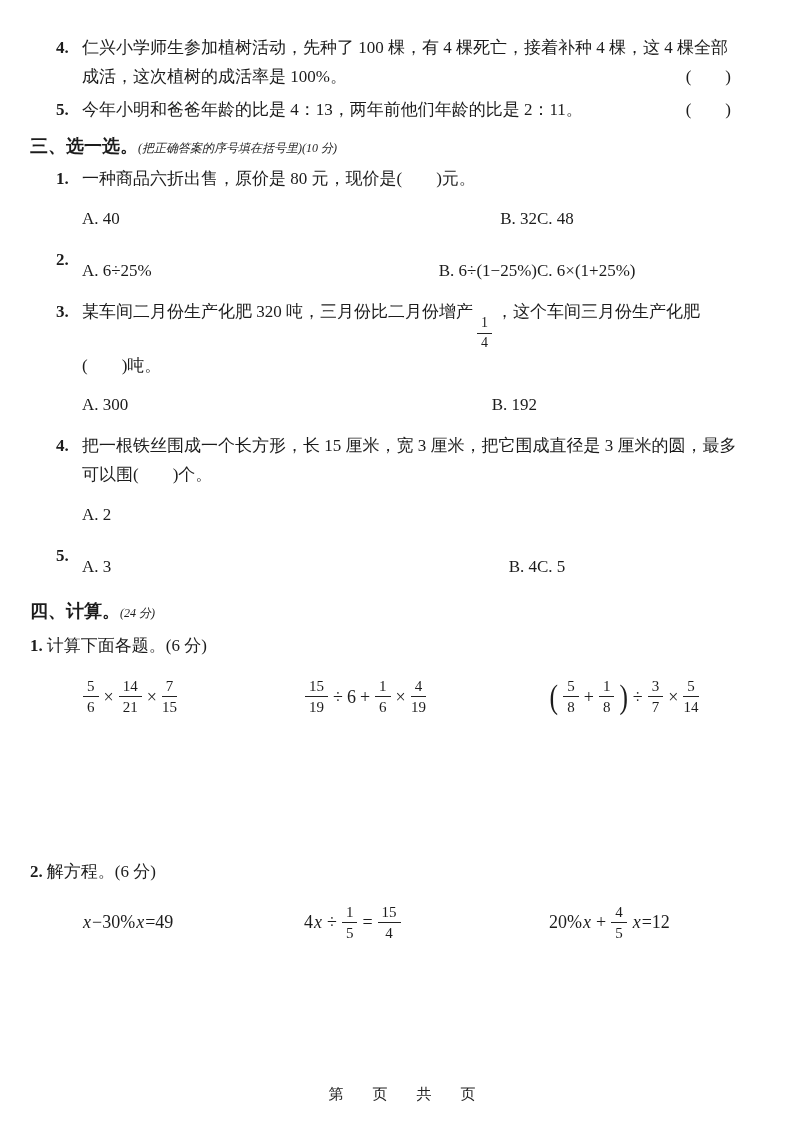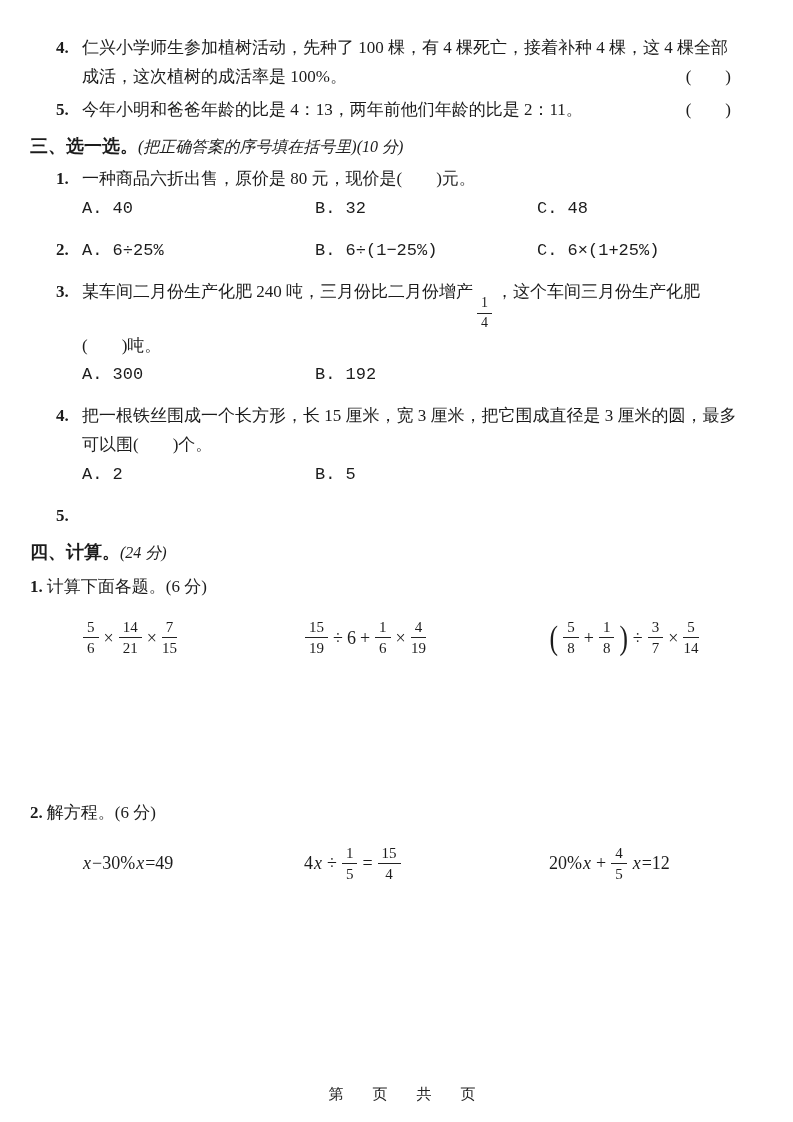--- a/index.html
+++ b/index.html
@@ -26,7 +26,7 @@
   
   .sec-heading { margin-top: 6px; font-size: 18px; }
   .sec-bold { font-weight: bold; margin-top: 34px; }
-  .sec-note { font-style: italic; font-size: 16px; text-align: center; }
+  .sec-note { font-style: italic; font-size: 12px; text-align: center; }
 
   
   .opts { display: flex; margin: 1px 0 8px; font-family: Liberation Mono, monospace; }

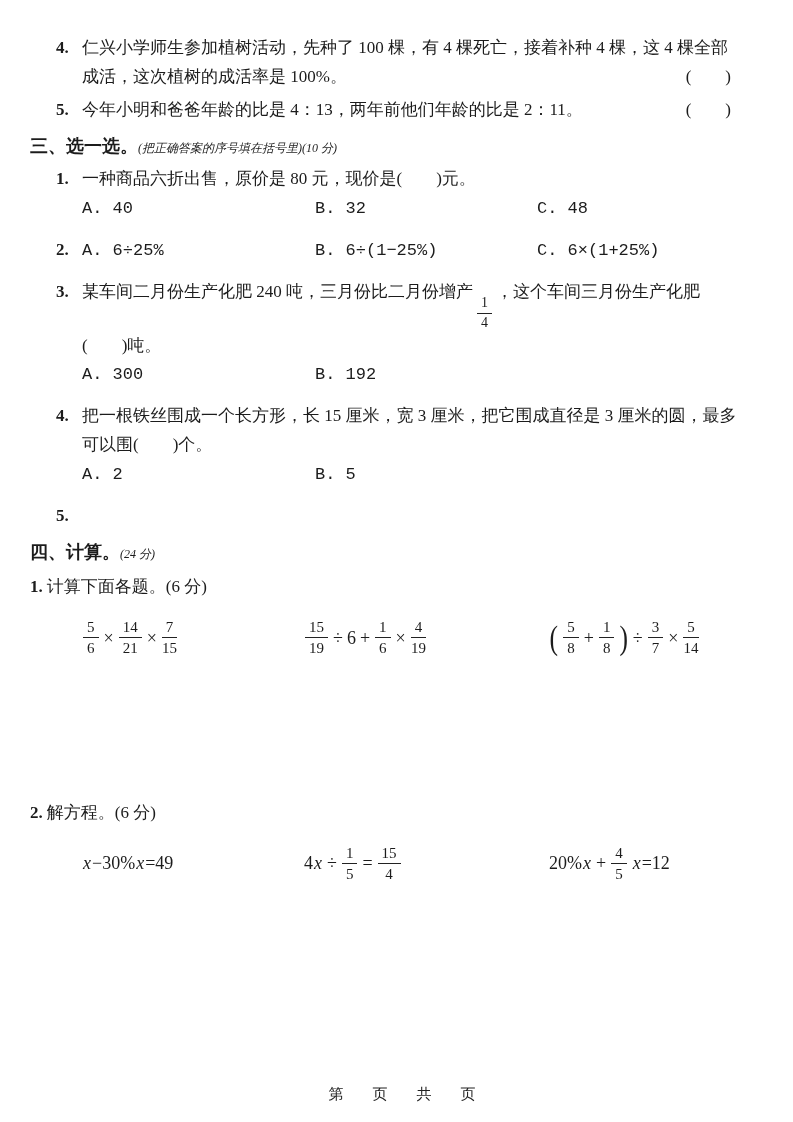--- a/index.html
+++ b/index.html
@@ -29,7 +29,7 @@
   .sec-note { font-style: italic; font-size: 12px; text-align: center; }
 
   
-  .opts { display: flex; margin: 1px 0 8px; font-family: Liberation Mono, monospace; }
+  .opts { display: flex; margin: 11px 0 8px; }
   .opt { white-space: nowrap; }
   .o1 { width: 233px; }
   .o2 { width: 222px; }

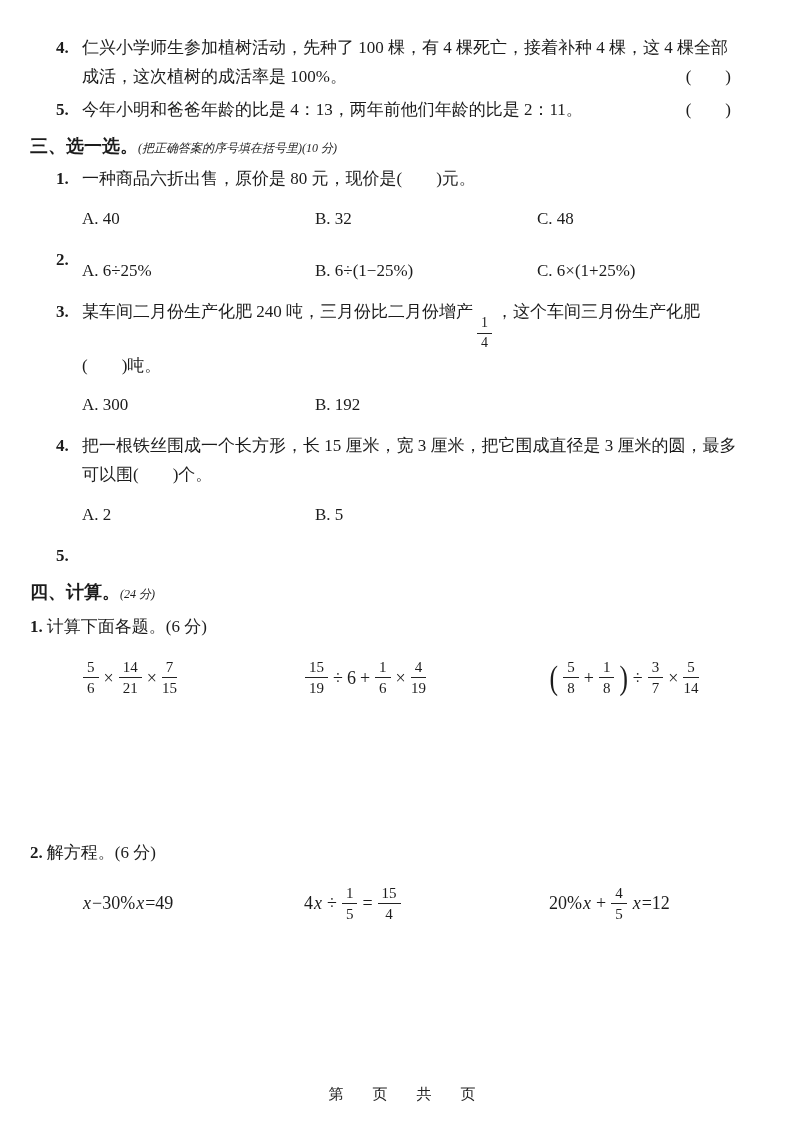--- a/index.html
+++ b/index.html
@@ -32,7 +32,7 @@
   .opts { display: flex; margin: 11px 0 8px; }
   .opt { white-space: nowrap; }
   .o1 { width: 233px; }
-  .o2 { width: 222px; }
+  .o2 { width: 222px; text-align: right; }
   .o3 { flex: 1; }
 
   

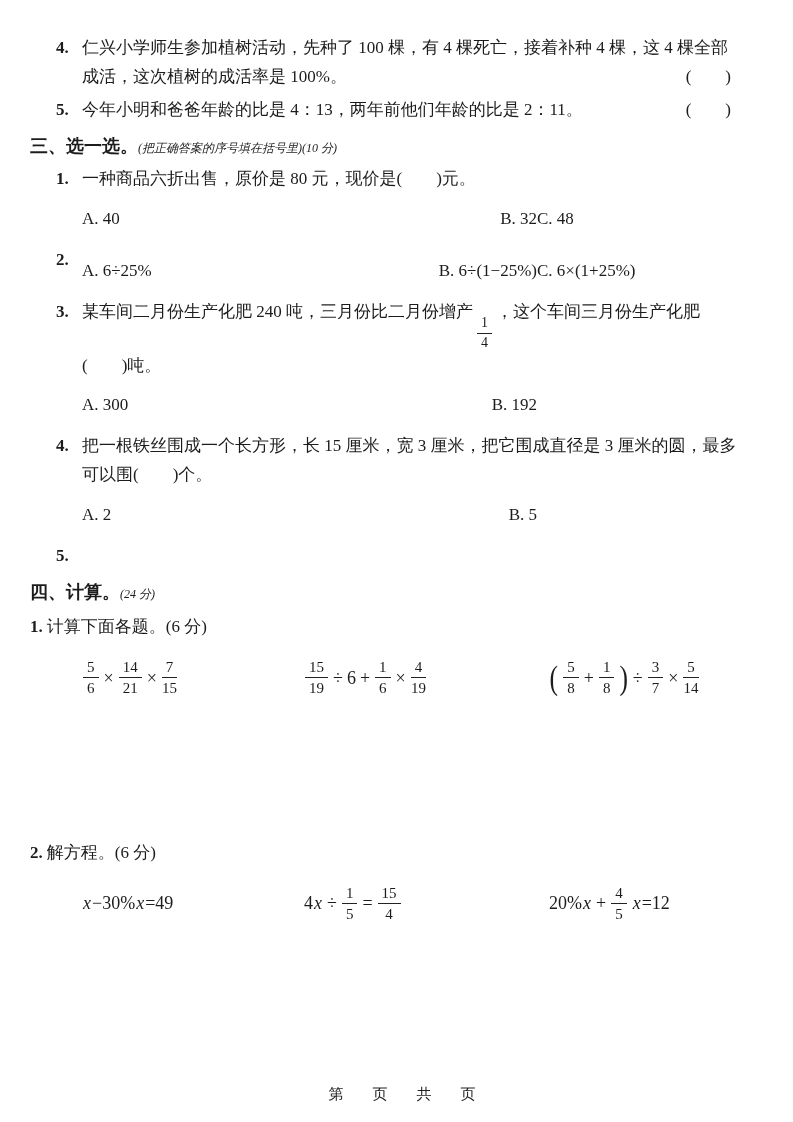--- a/index.html
+++ b/index.html
@@ -119,7 +119,7 @@
     <div class="q">
       <span class="qnum">3.</span>
       <div class="qbody">
-        <span class="seg"><span>某车间二月份生产化肥 240 吨，三月份比二月份增产</span><span class="frac">
+        <span class="seg"><span>某车间二月份生产化肥 320 吨，三月份比二月份增产</span><span class="frac">
               <span class="fnum">1</span>
               <span class="fden">4</span>
             </span><span>，这个车间三月份生产化肥</span><br><span>(　　)吨。</span></span>

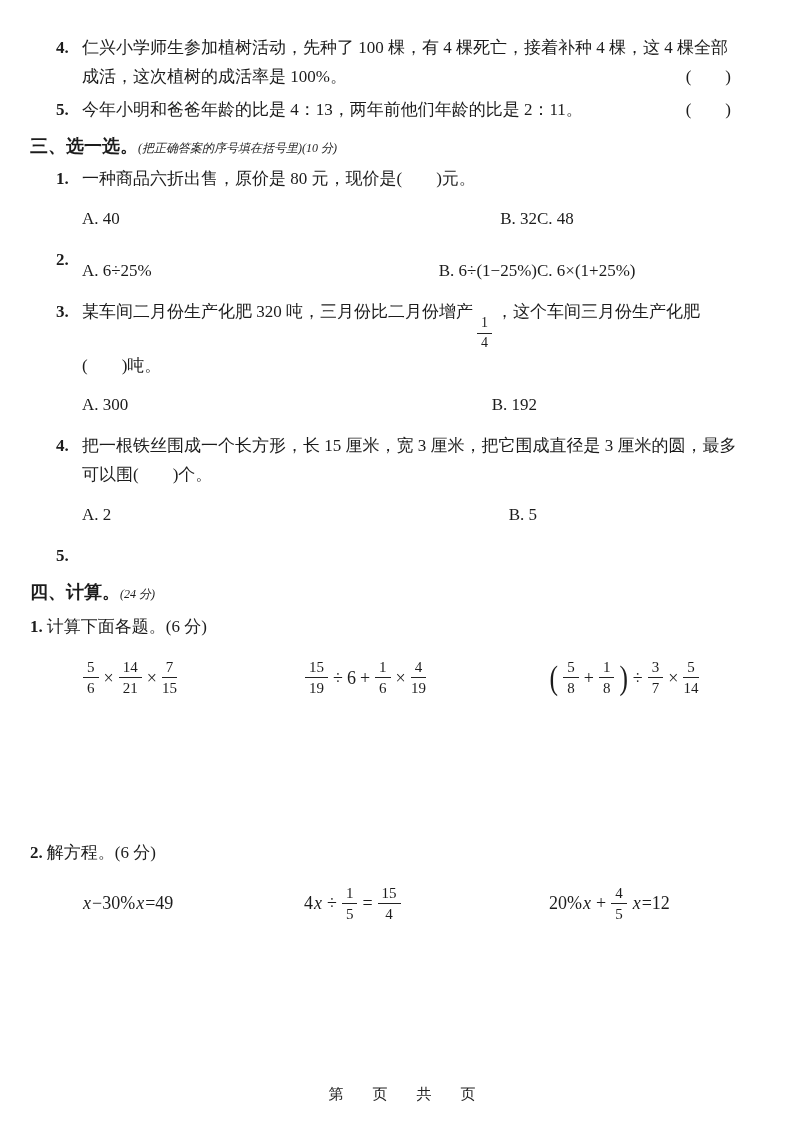--- a/index.html
+++ b/index.html
@@ -136,7 +136,6 @@
         <span class="seg"><span>把一根铁丝围成一个长方形，长 15 厘米，宽 3 厘米，把它围成直径是 3 厘米的圆，最多可以围(　　)个。</span></span>
         <div class="opts">
           <span class="opt o1">A. 2</span>
-          <span class="opt o2">B. 5</span>
         </div>
       </div>
     </div>

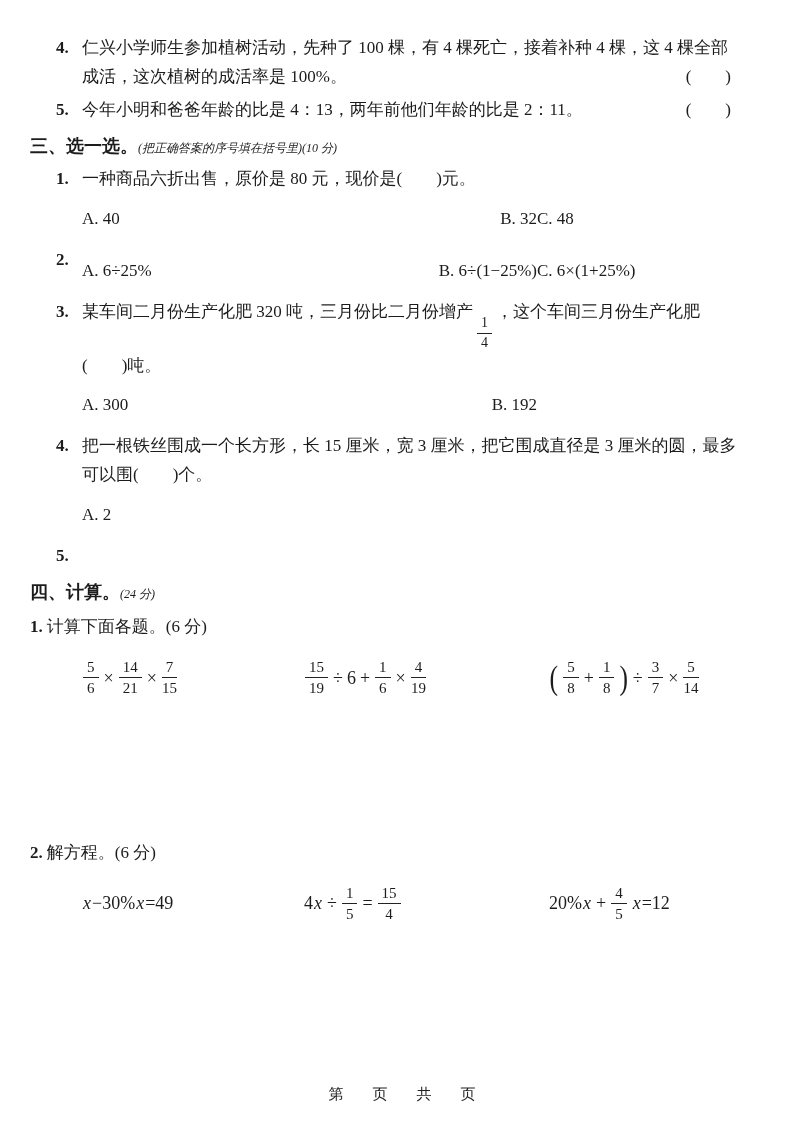--- a/index.html
+++ b/index.html
@@ -143,6 +143,11 @@
     <div class="q">
       <span class="qnum">5.</span>
       <div class="qbody">
+        <div class="opts">
+          <span class="opt o1">A. 3</span>
+          <span class="opt o2">B. 4</span>
+          <span class="opt o3">C. 5</span>
+        </div>
       </div>
     </div>
 

